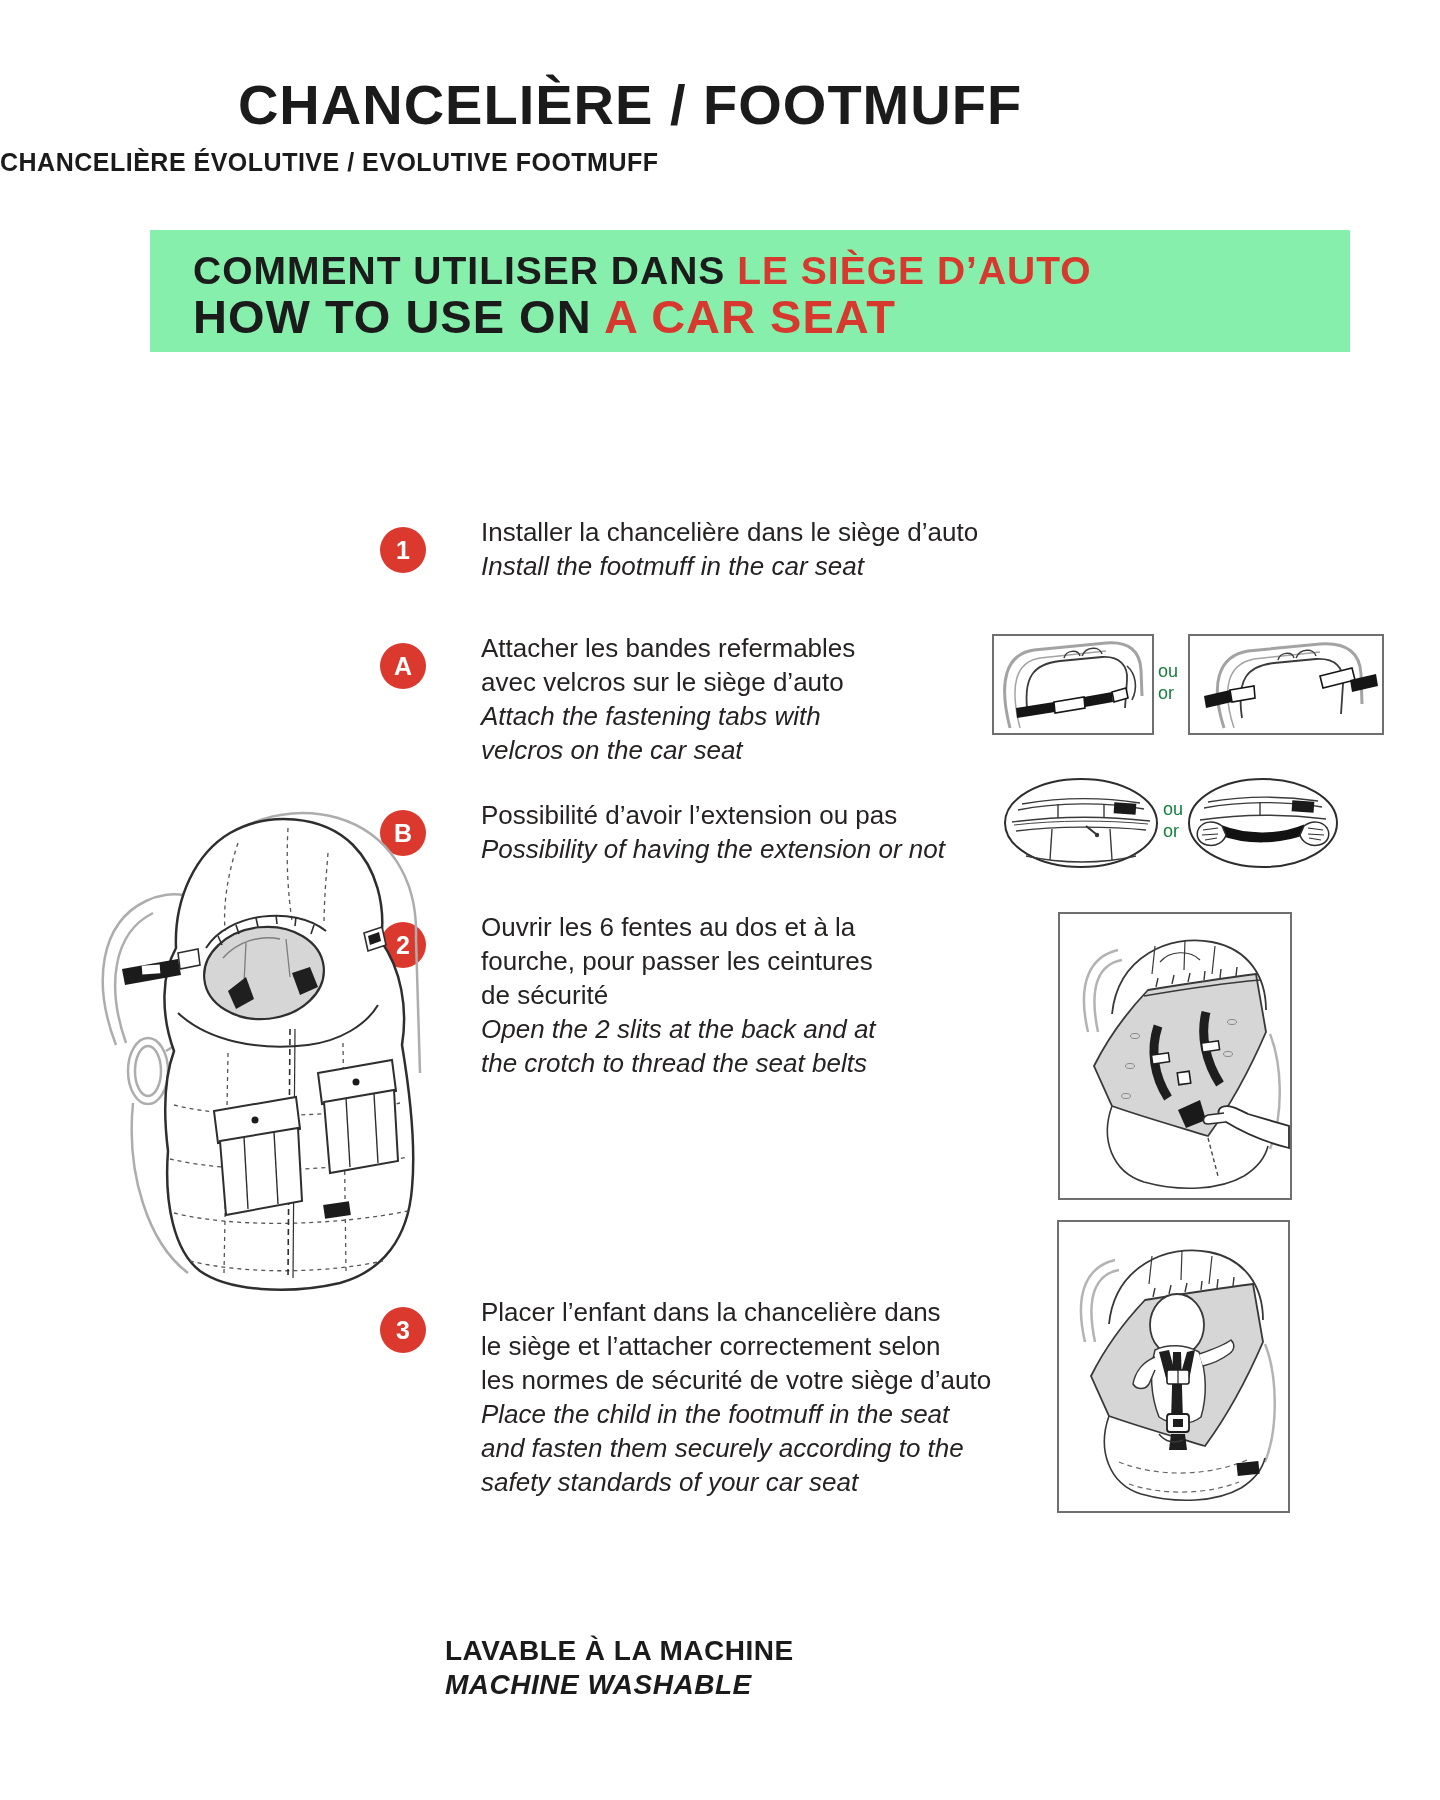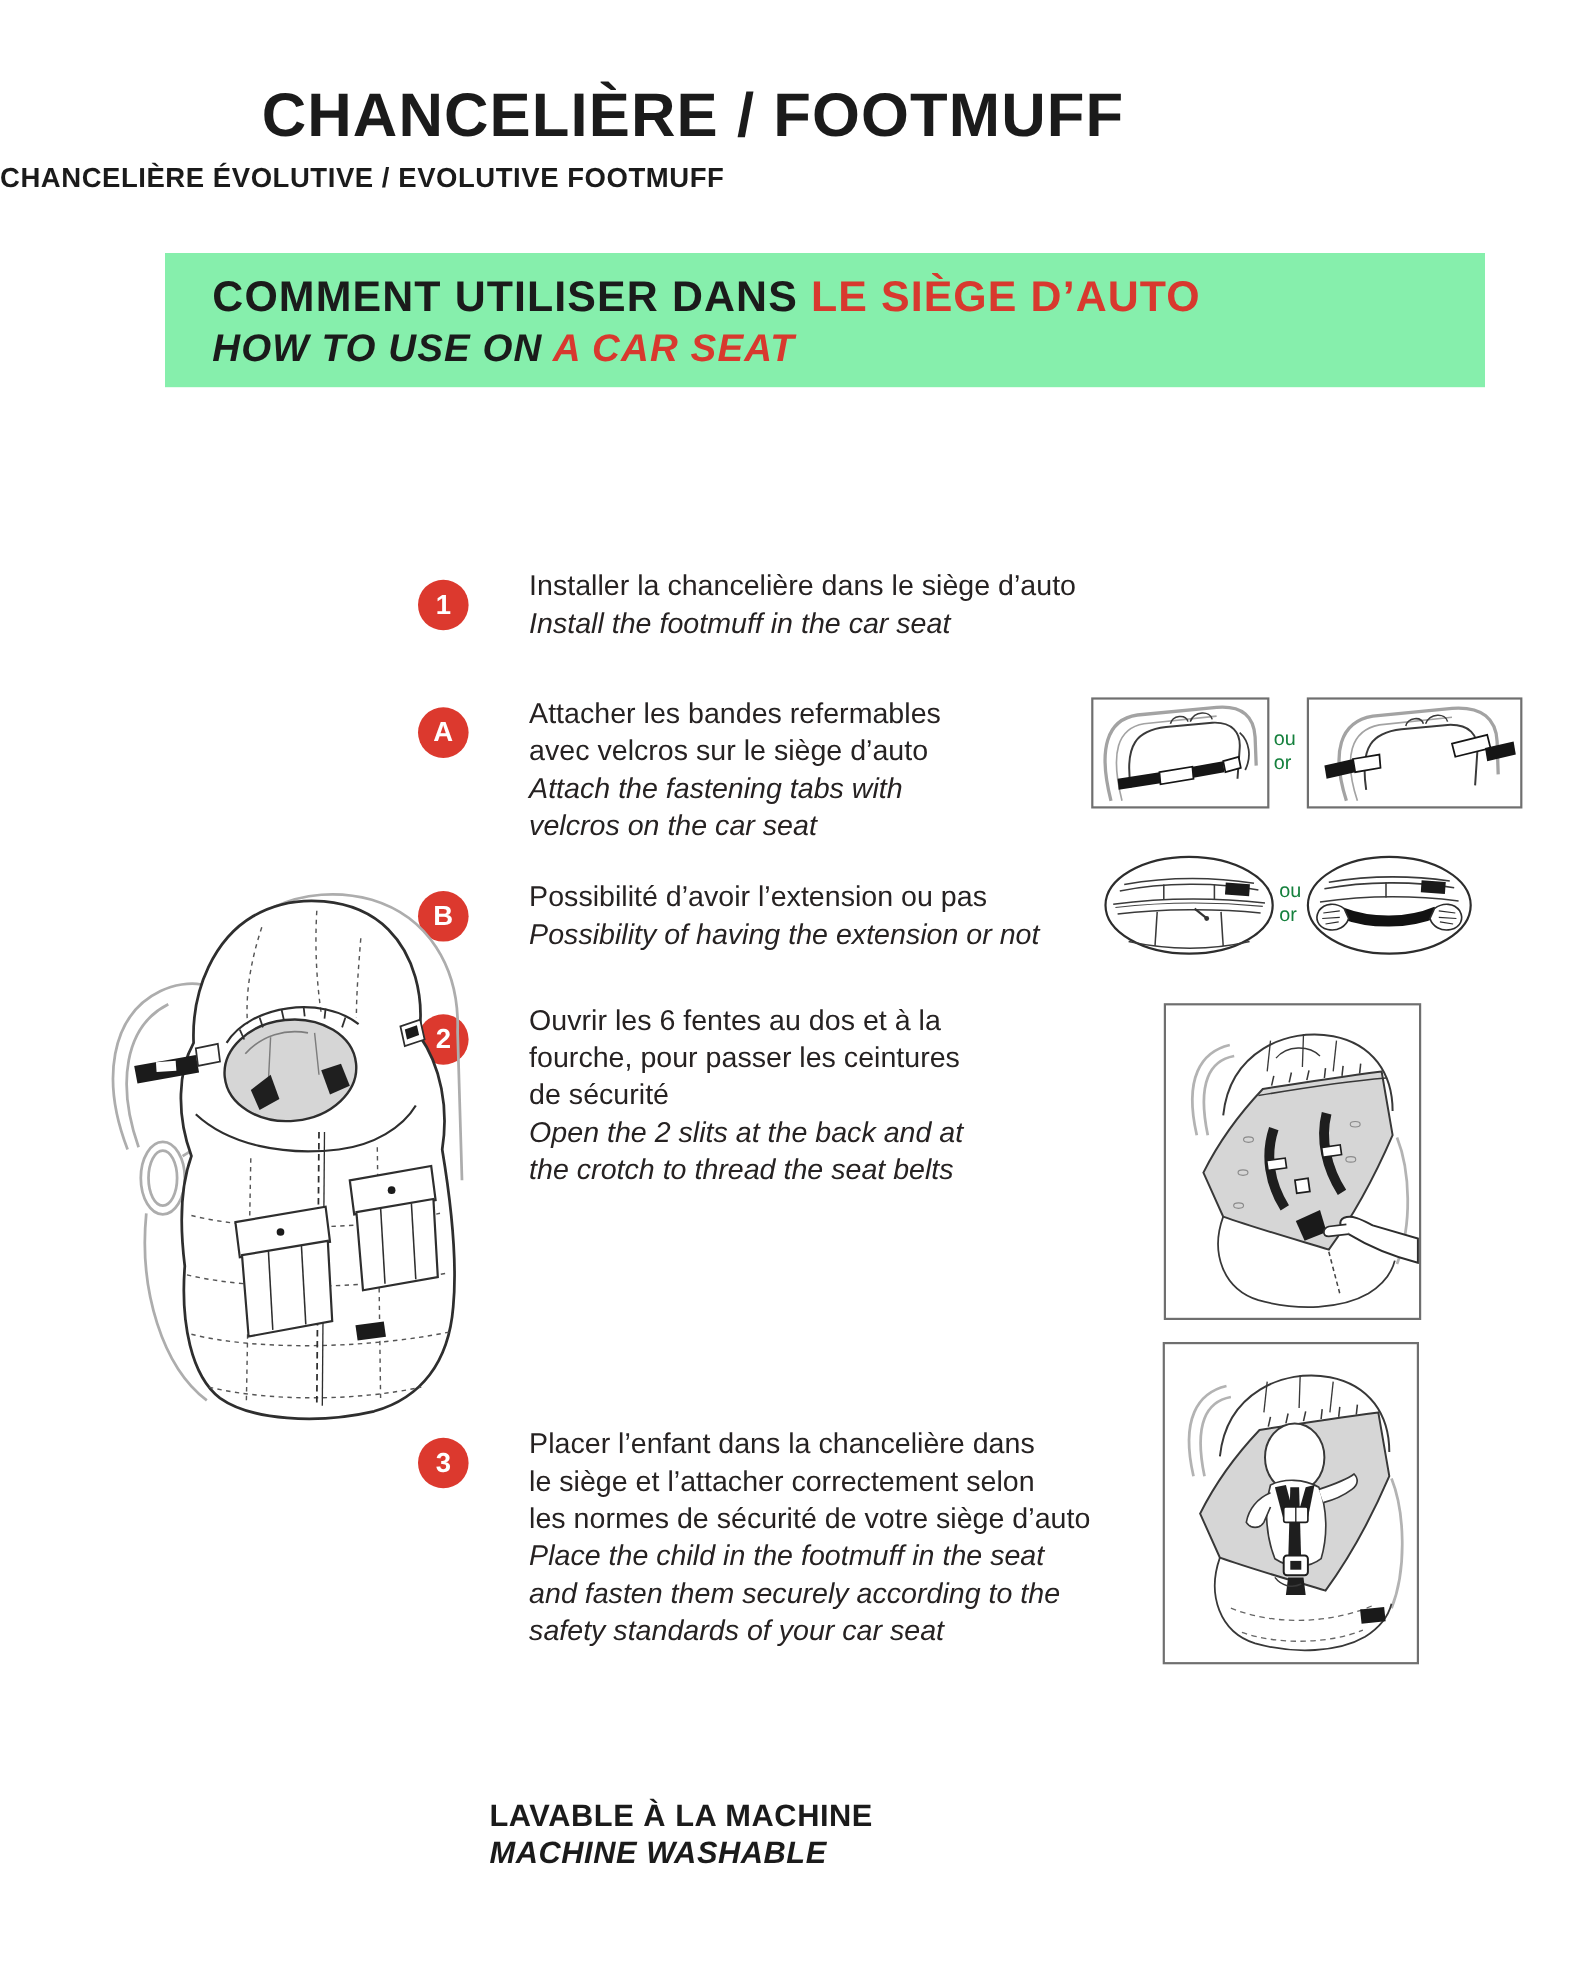--- a/index.html
+++ b/index.html
@@ -14,7 +14,7 @@
   
   .banner{left:122px;top:230px;width:1200px;height:122px;background:#86efac;box-sizing:border-box;padding:18px 0 0 43px;margin-left:28px;}
   .banner .l1{font-size:39px;line-height:46px;font-weight:bold;letter-spacing:1px;color:#1b1b1b;}
-  .banner .l2{font-size:35px;line-height:46px;font-weight:bold;font-style:italic;letter-spacing:1px;color:#1b1b1b;}
+  .banner .l2{font-size:47px;line-height:46px;font-weight:bold;letter-spacing:1px;color:#1b1b1b;}
   .banner .red{color:#D8392E;}
 
   

